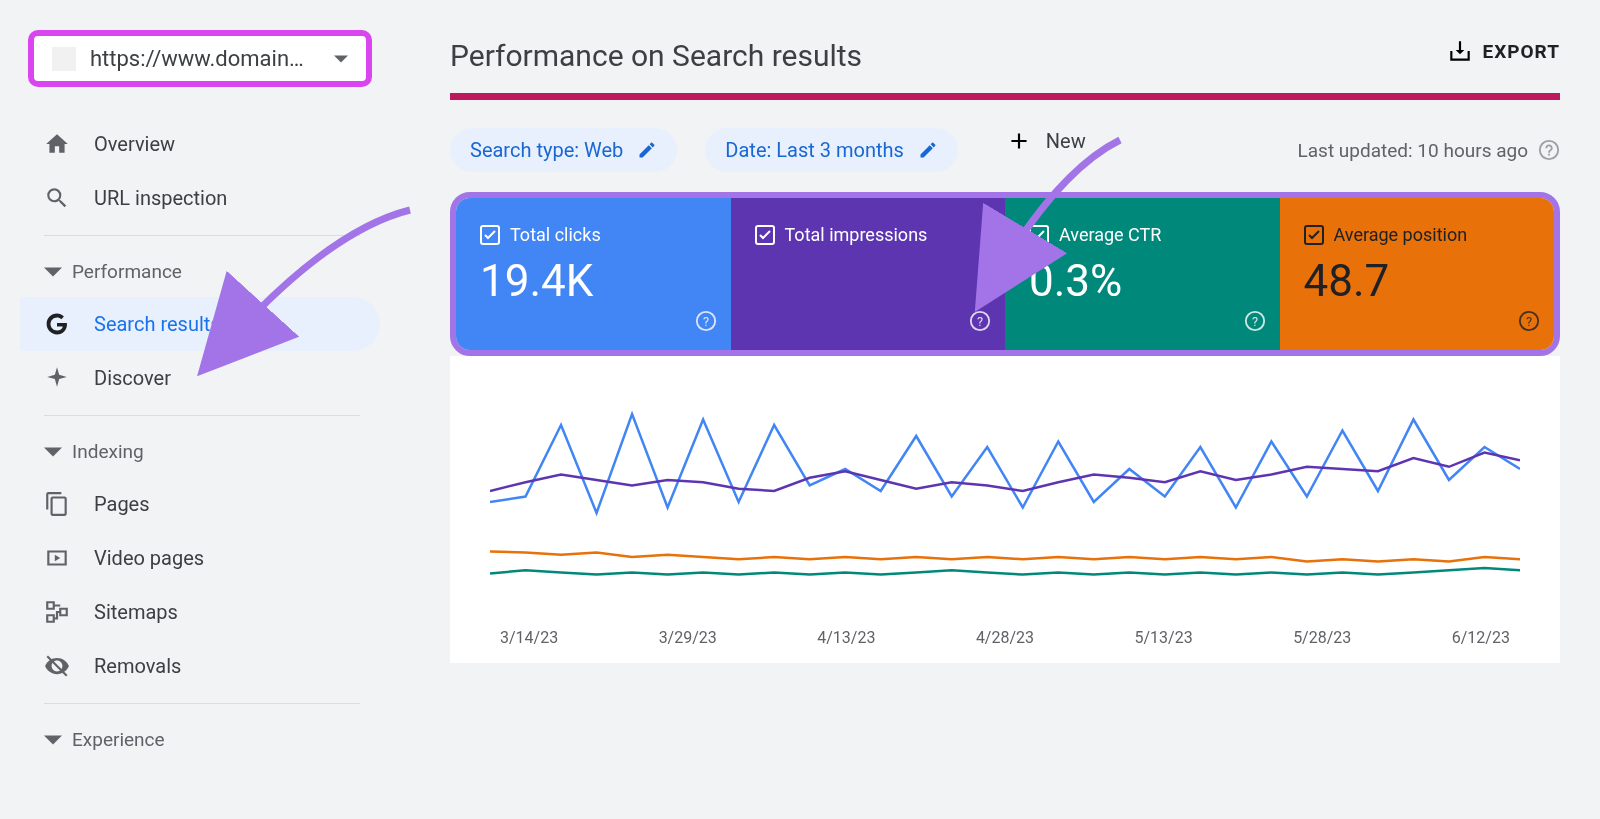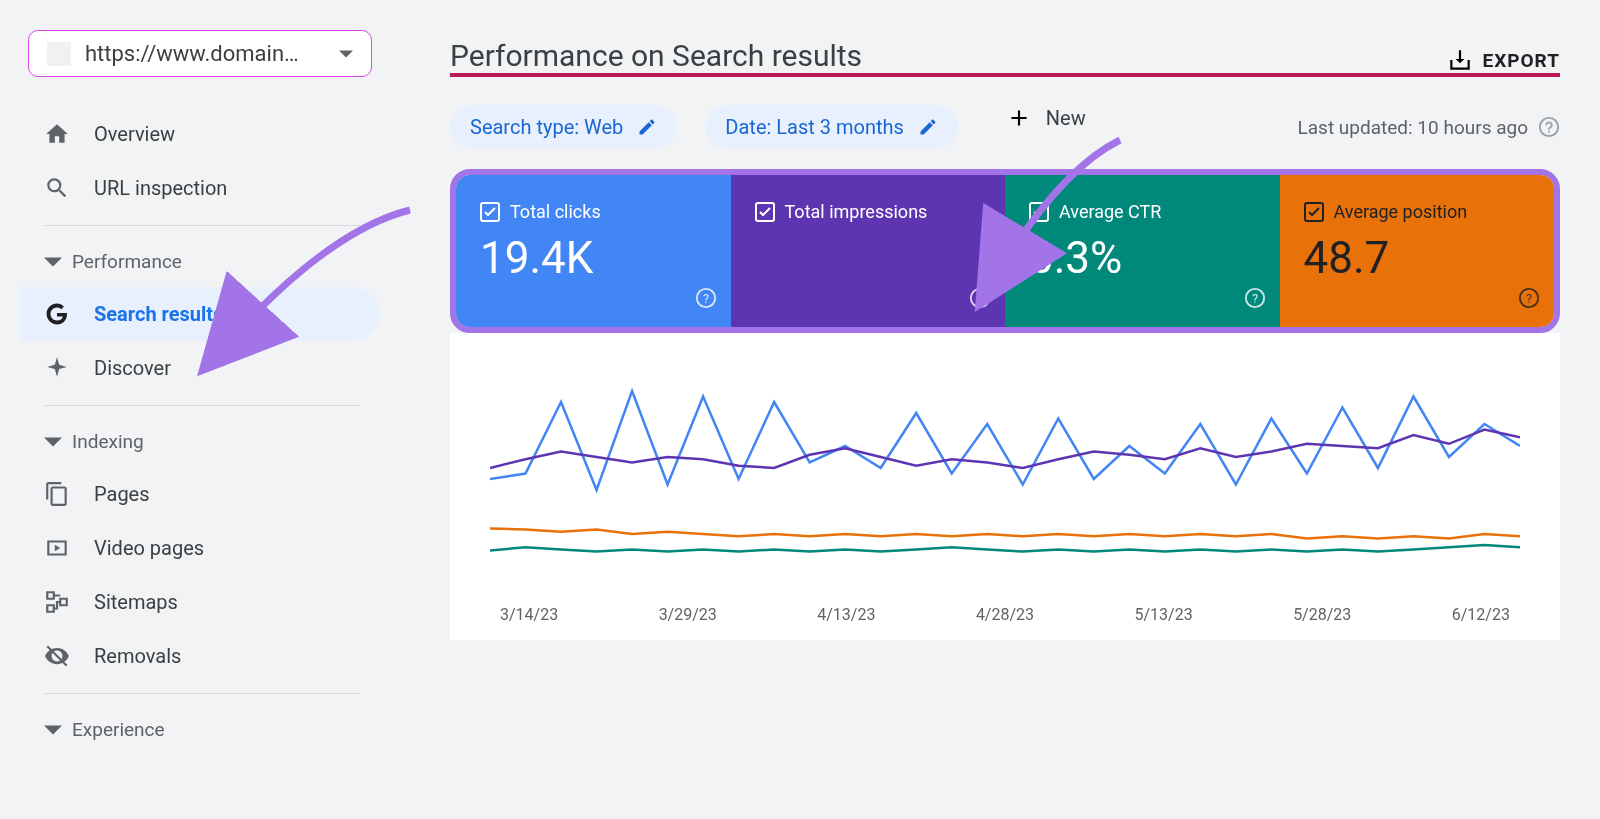--- a/index.html
+++ b/index.html
@@ -6,7 +6,7 @@
 body{background:#f1f3f4;color:#202124;width:1600px;height:819px;overflow:hidden}
 .app{display:flex;height:100%}
 .sidebar{width:400px;padding:30px 0 0 20px;flex-shrink:0}
-.property{display:flex;align-items:center;border:1px solid #d946ef;border-radius:10px;padding:10px 18px;margin:0 28px 30px 8px;background:#fff;cursor:pointer}
+.property{display:flex;align-items:center;border:6px solid #d946ef;border-radius:10px;padding:10px 18px;margin:0 28px 30px 8px;background:#fff;cursor:pointer}
 .property .favicon{width:24px;height:24px;background:#f1f1f1;margin-right:14px}
 .property .url{font-size:22px;color:#3c4043;flex:1;white-space:nowrap;overflow:hidden;text-overflow:ellipsis}
 .property svg{fill:#5f6368}

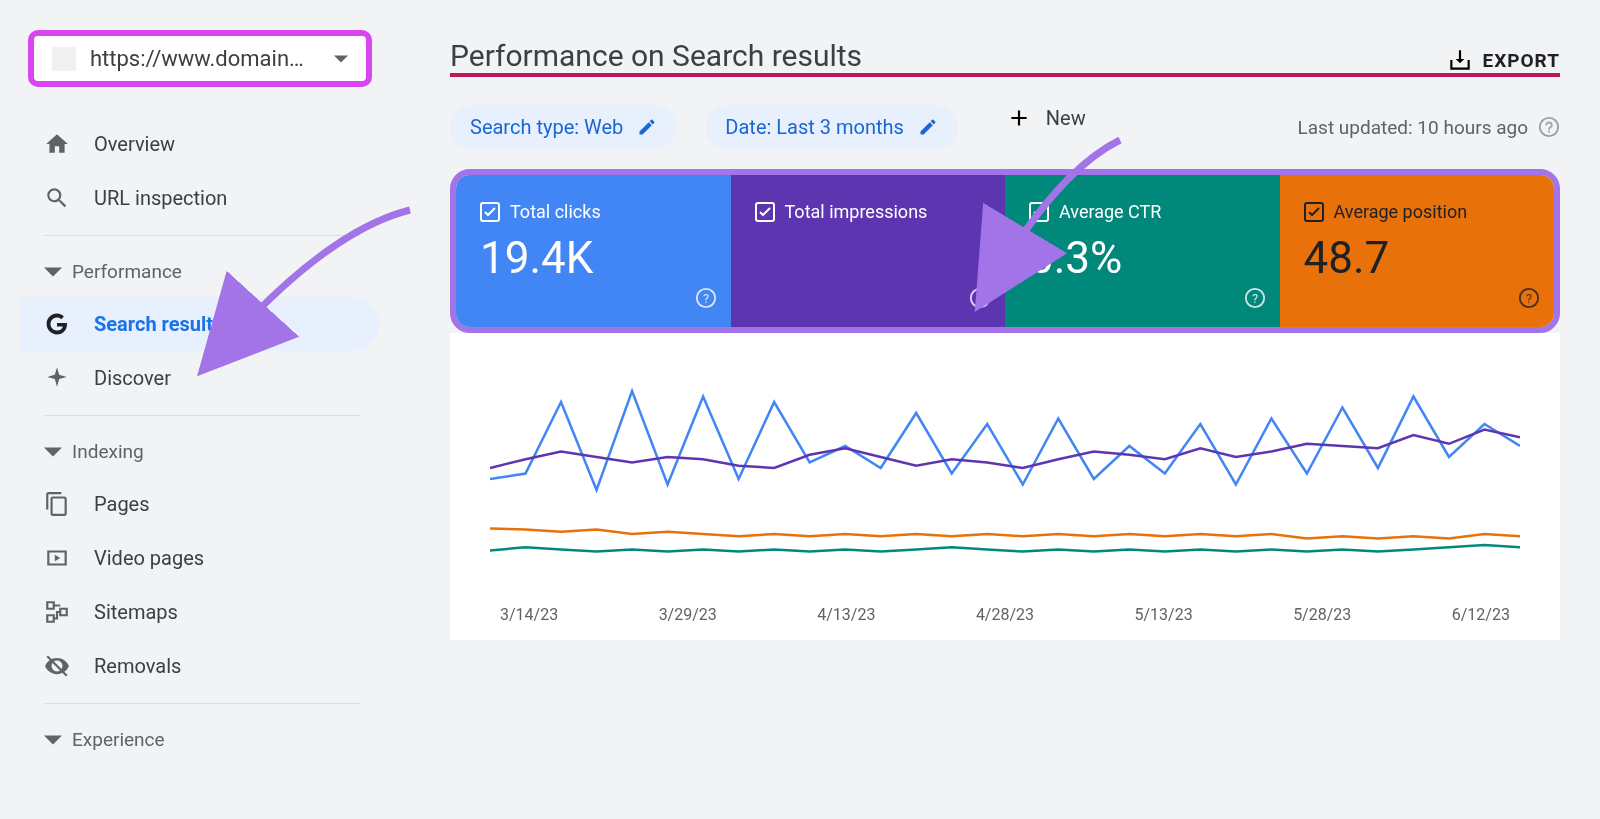--- a/index.html
+++ b/index.html
@@ -18,7 +18,7 @@
 .nav-section svg{width:18px;height:18px;margin-right:10px;fill:#5f6368}
 .divider{height:1px;background:#dadce0;margin:10px 40px 10px 24px}
 .main{flex:1;padding:38px 40px 0 50px;position:relative}
-.header{display:flex;align-items:flex-end;justify-content:space-between;border-bottom:4px solid #be185d;}
+.header{display:flex;align-items:flex-start;justify-content:space-between;border-bottom:7px solid #be185d;padding-bottom:20px}
 .page-title{font-size:30px;color:#3c4043;font-weight:400}
 .export{display:flex;align-items:center;font-size:19px;font-weight:700;letter-spacing:1px;cursor:pointer}
 .export svg{width:26px;height:26px;margin-right:10px}

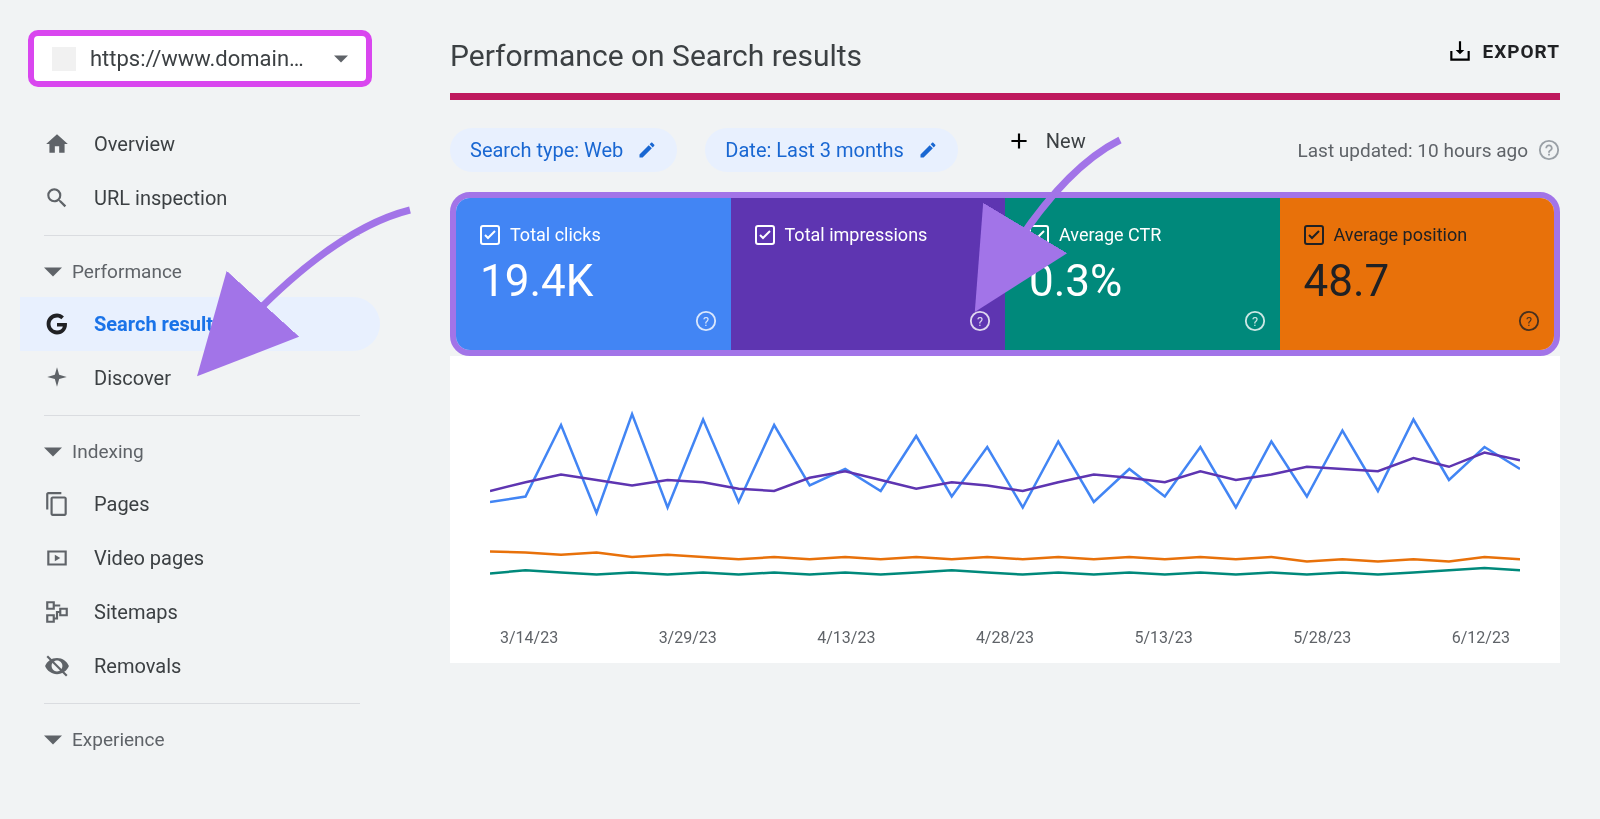--- a/index.html
+++ b/index.html
@@ -11,7 +11,7 @@
 .property .url{font-size:22px;color:#3c4043;flex:1;white-space:nowrap;overflow:hidden;text-overflow:ellipsis}
 .property svg{fill:#5f6368}
 .nav-item{display:flex;align-items:center;padding:14px 24px;font-size:20px;color:#3c4043;cursor:pointer;border-radius:0 40px 40px 0;margin-right:20px}
-.nav-item.selected{background:#e8f0fe;color:#1a73e8;font-weight:700}
+.nav-item.selected{background:#e8f0fe;color:#1a73e8;font-weight:400}
 .nav-item svg{width:26px;height:26px;margin-right:24px;fill:#5f6368}
 .nav-item.selected svg{fill:#1a73e8}
 .nav-section{display:flex;align-items:center;padding:14px 24px;font-size:19px;color:#5f6368;cursor:pointer}

